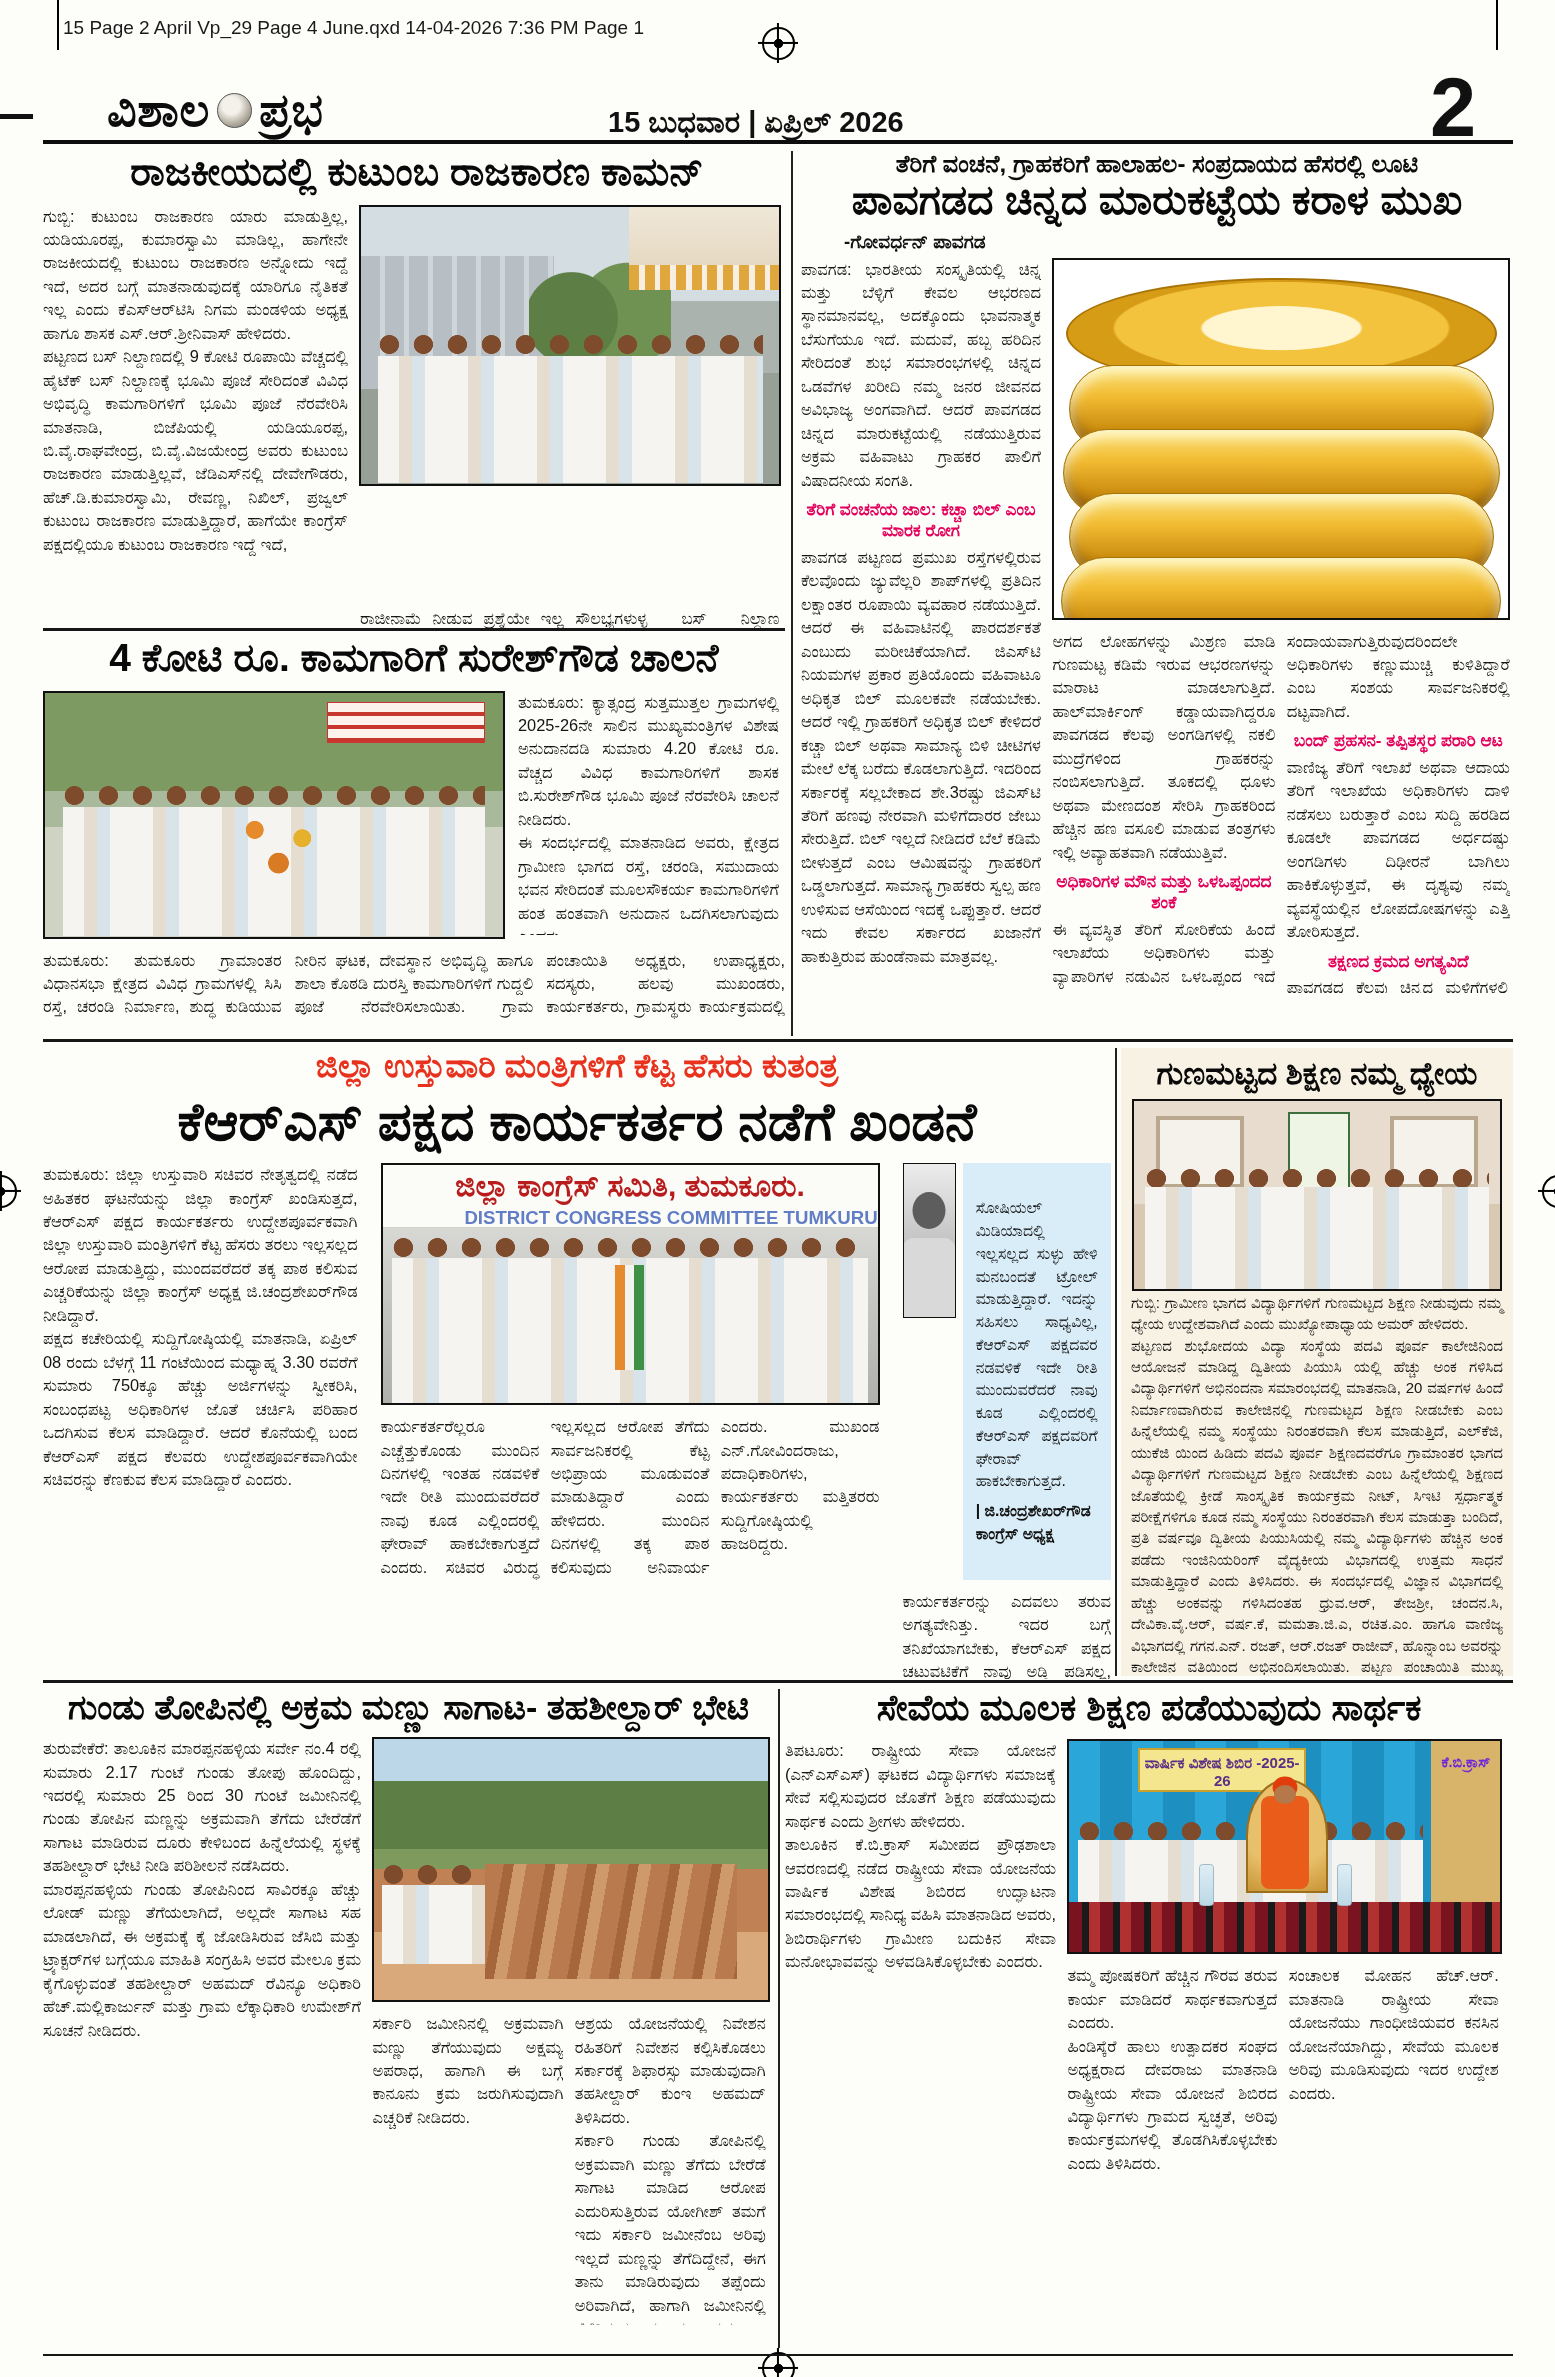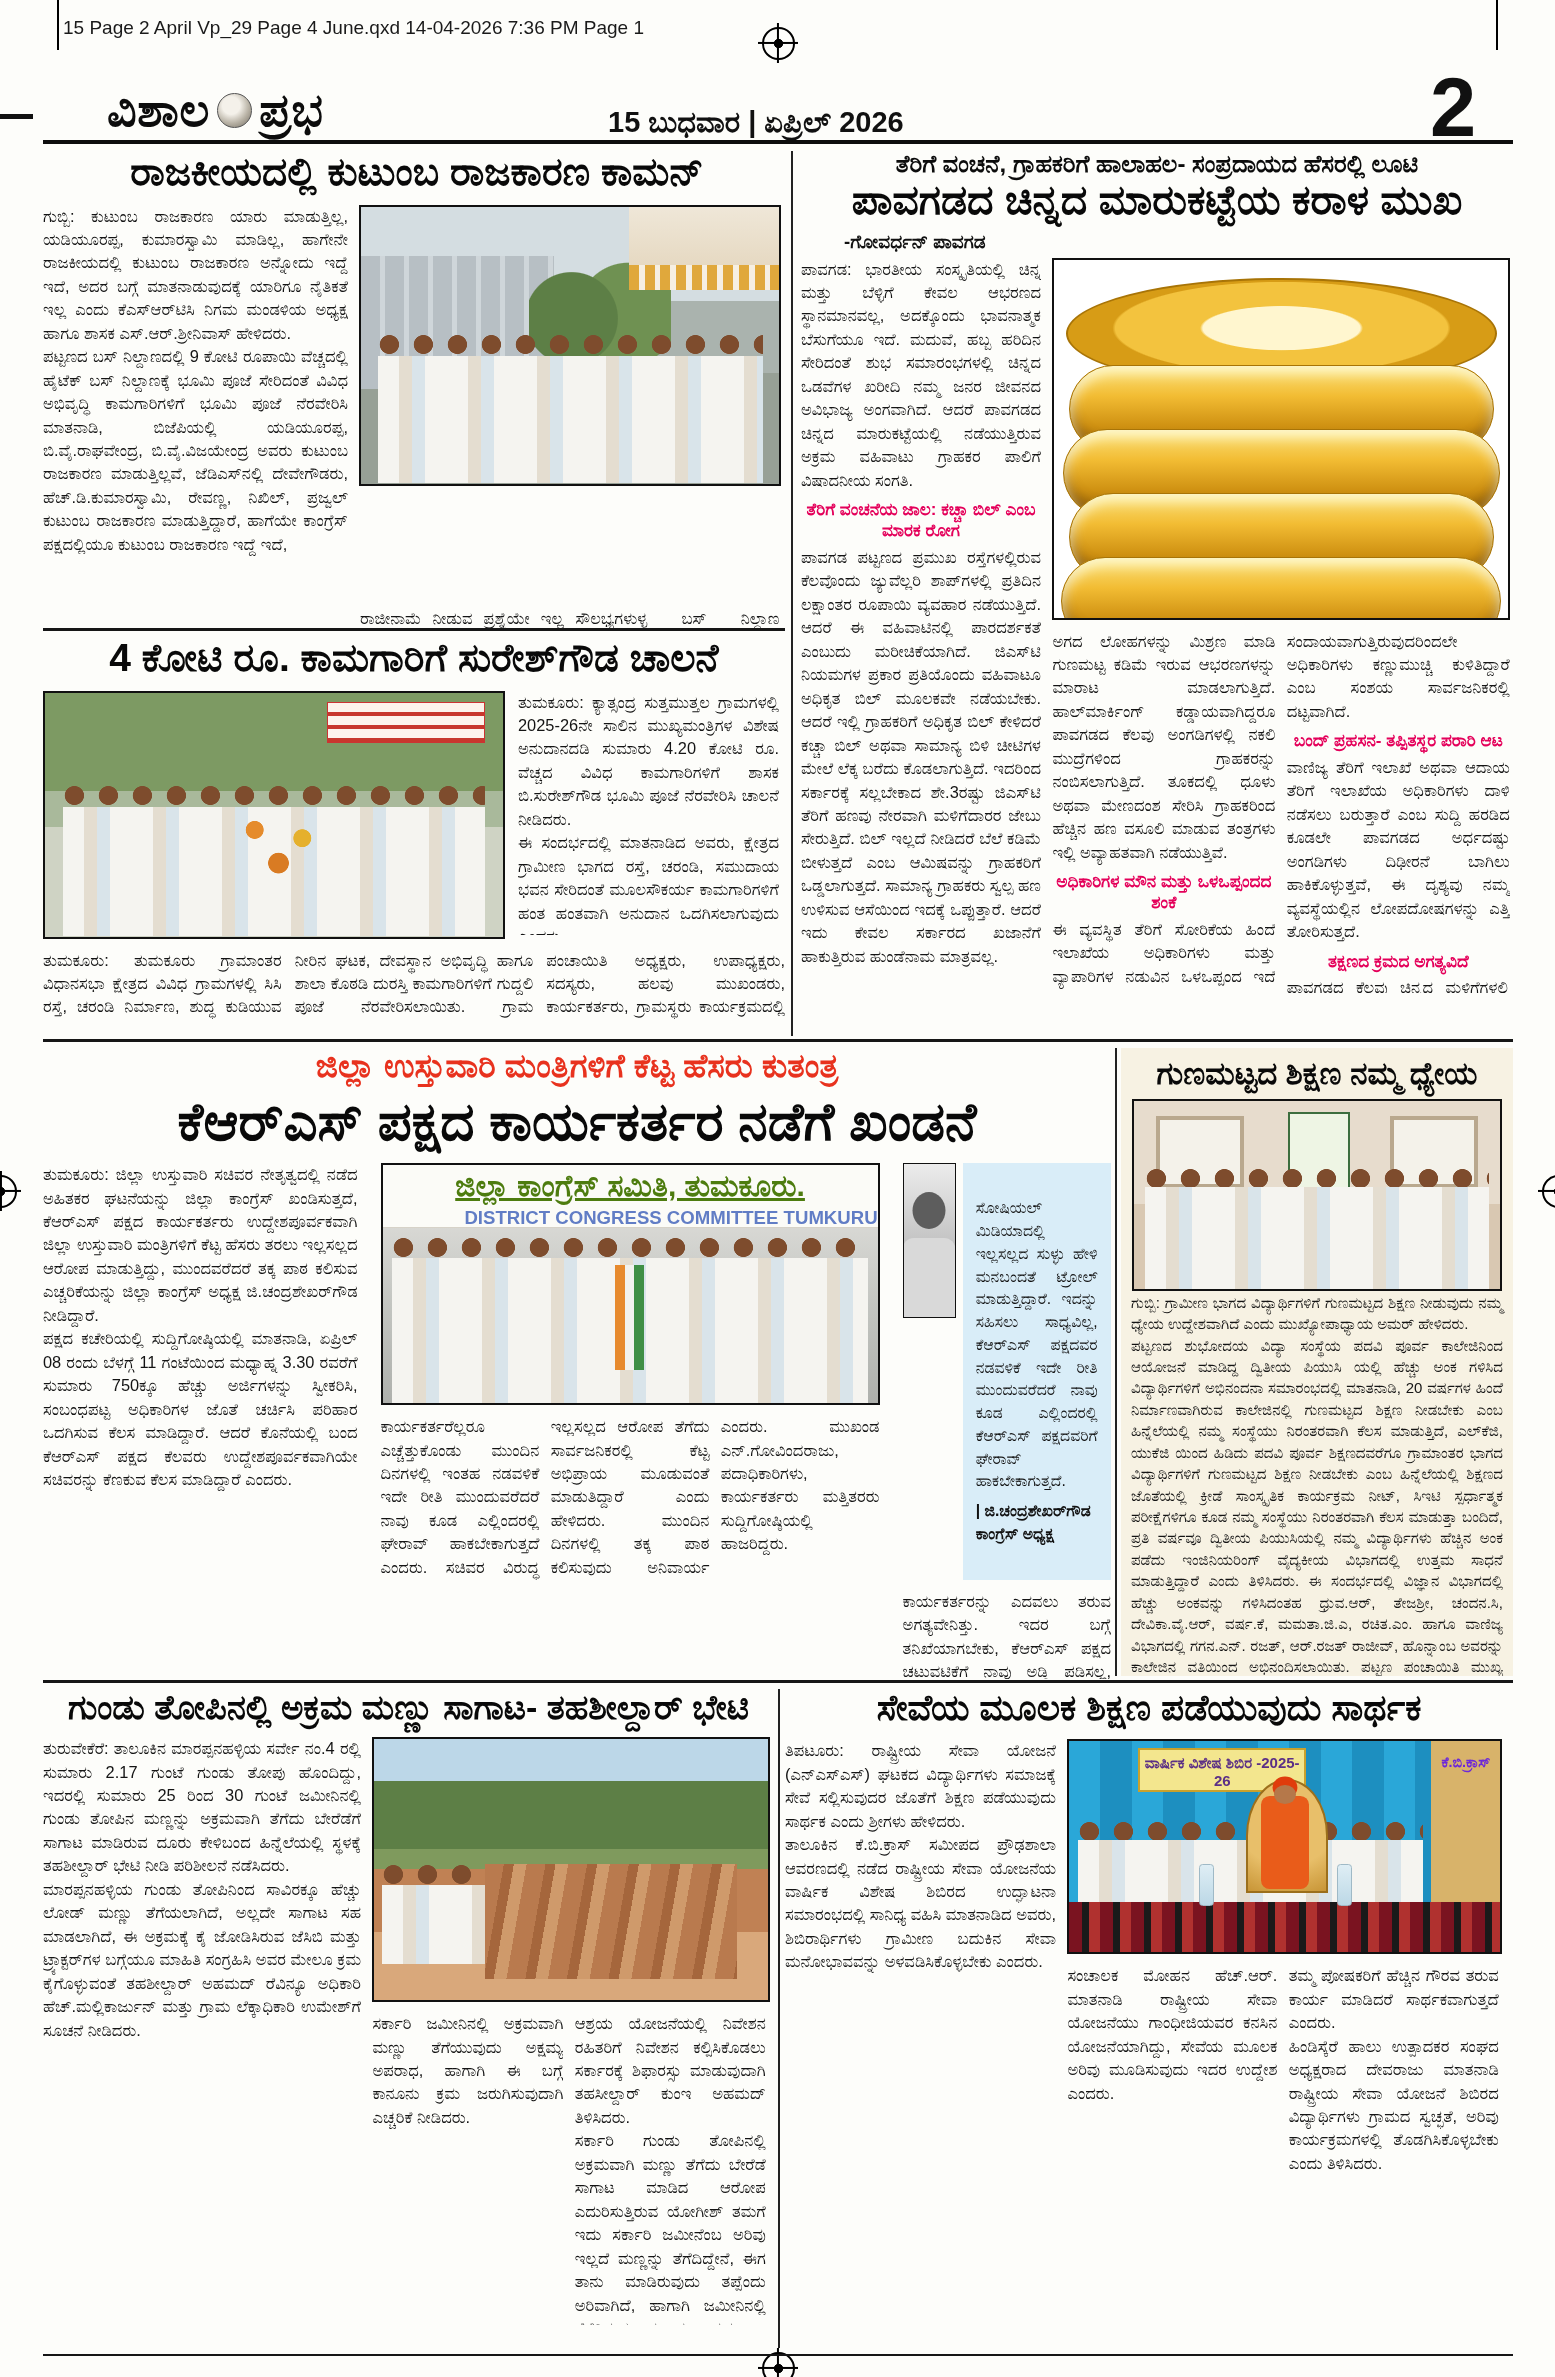--- a/index.html
+++ b/index.html
@@ -65,7 +65,7 @@
                  radial-gradient(circle at 50% 70%,#d97b23 0 10px,transparent 10.7px);}
   
   .ph-press .strip{position:absolute;left:0;top:0;width:100%;height:26%;background:#fbfbf7;border-bottom:1.4px solid #d6d2c8;}
-  .ph-press .strip-kn{position:absolute;width:100%;top:6%;text-align:center;font-weight:800;font-size:30px;color:#4d7c0f;text-decoration:underline;}
+  .ph-press .strip-kn{position:absolute;width:100%;top:6%;text-align:center;font-weight:800;font-size:30px;color:#b91c1c;}
   .ph-press .strip-en{position:absolute;width:100%;top:68%;text-align:right;font-weight:800;font-size:18.6px;color:#2e53b5;opacity:.75;}
   .ph-press .bg{position:absolute;inset:0;background:linear-gradient(#d8d8d4 26%,#c2c4c0 60%,#aeb0ac);}
   .ph-press .scarf{position:absolute;left:47%;top:42%;width:28.5px;height:44%;

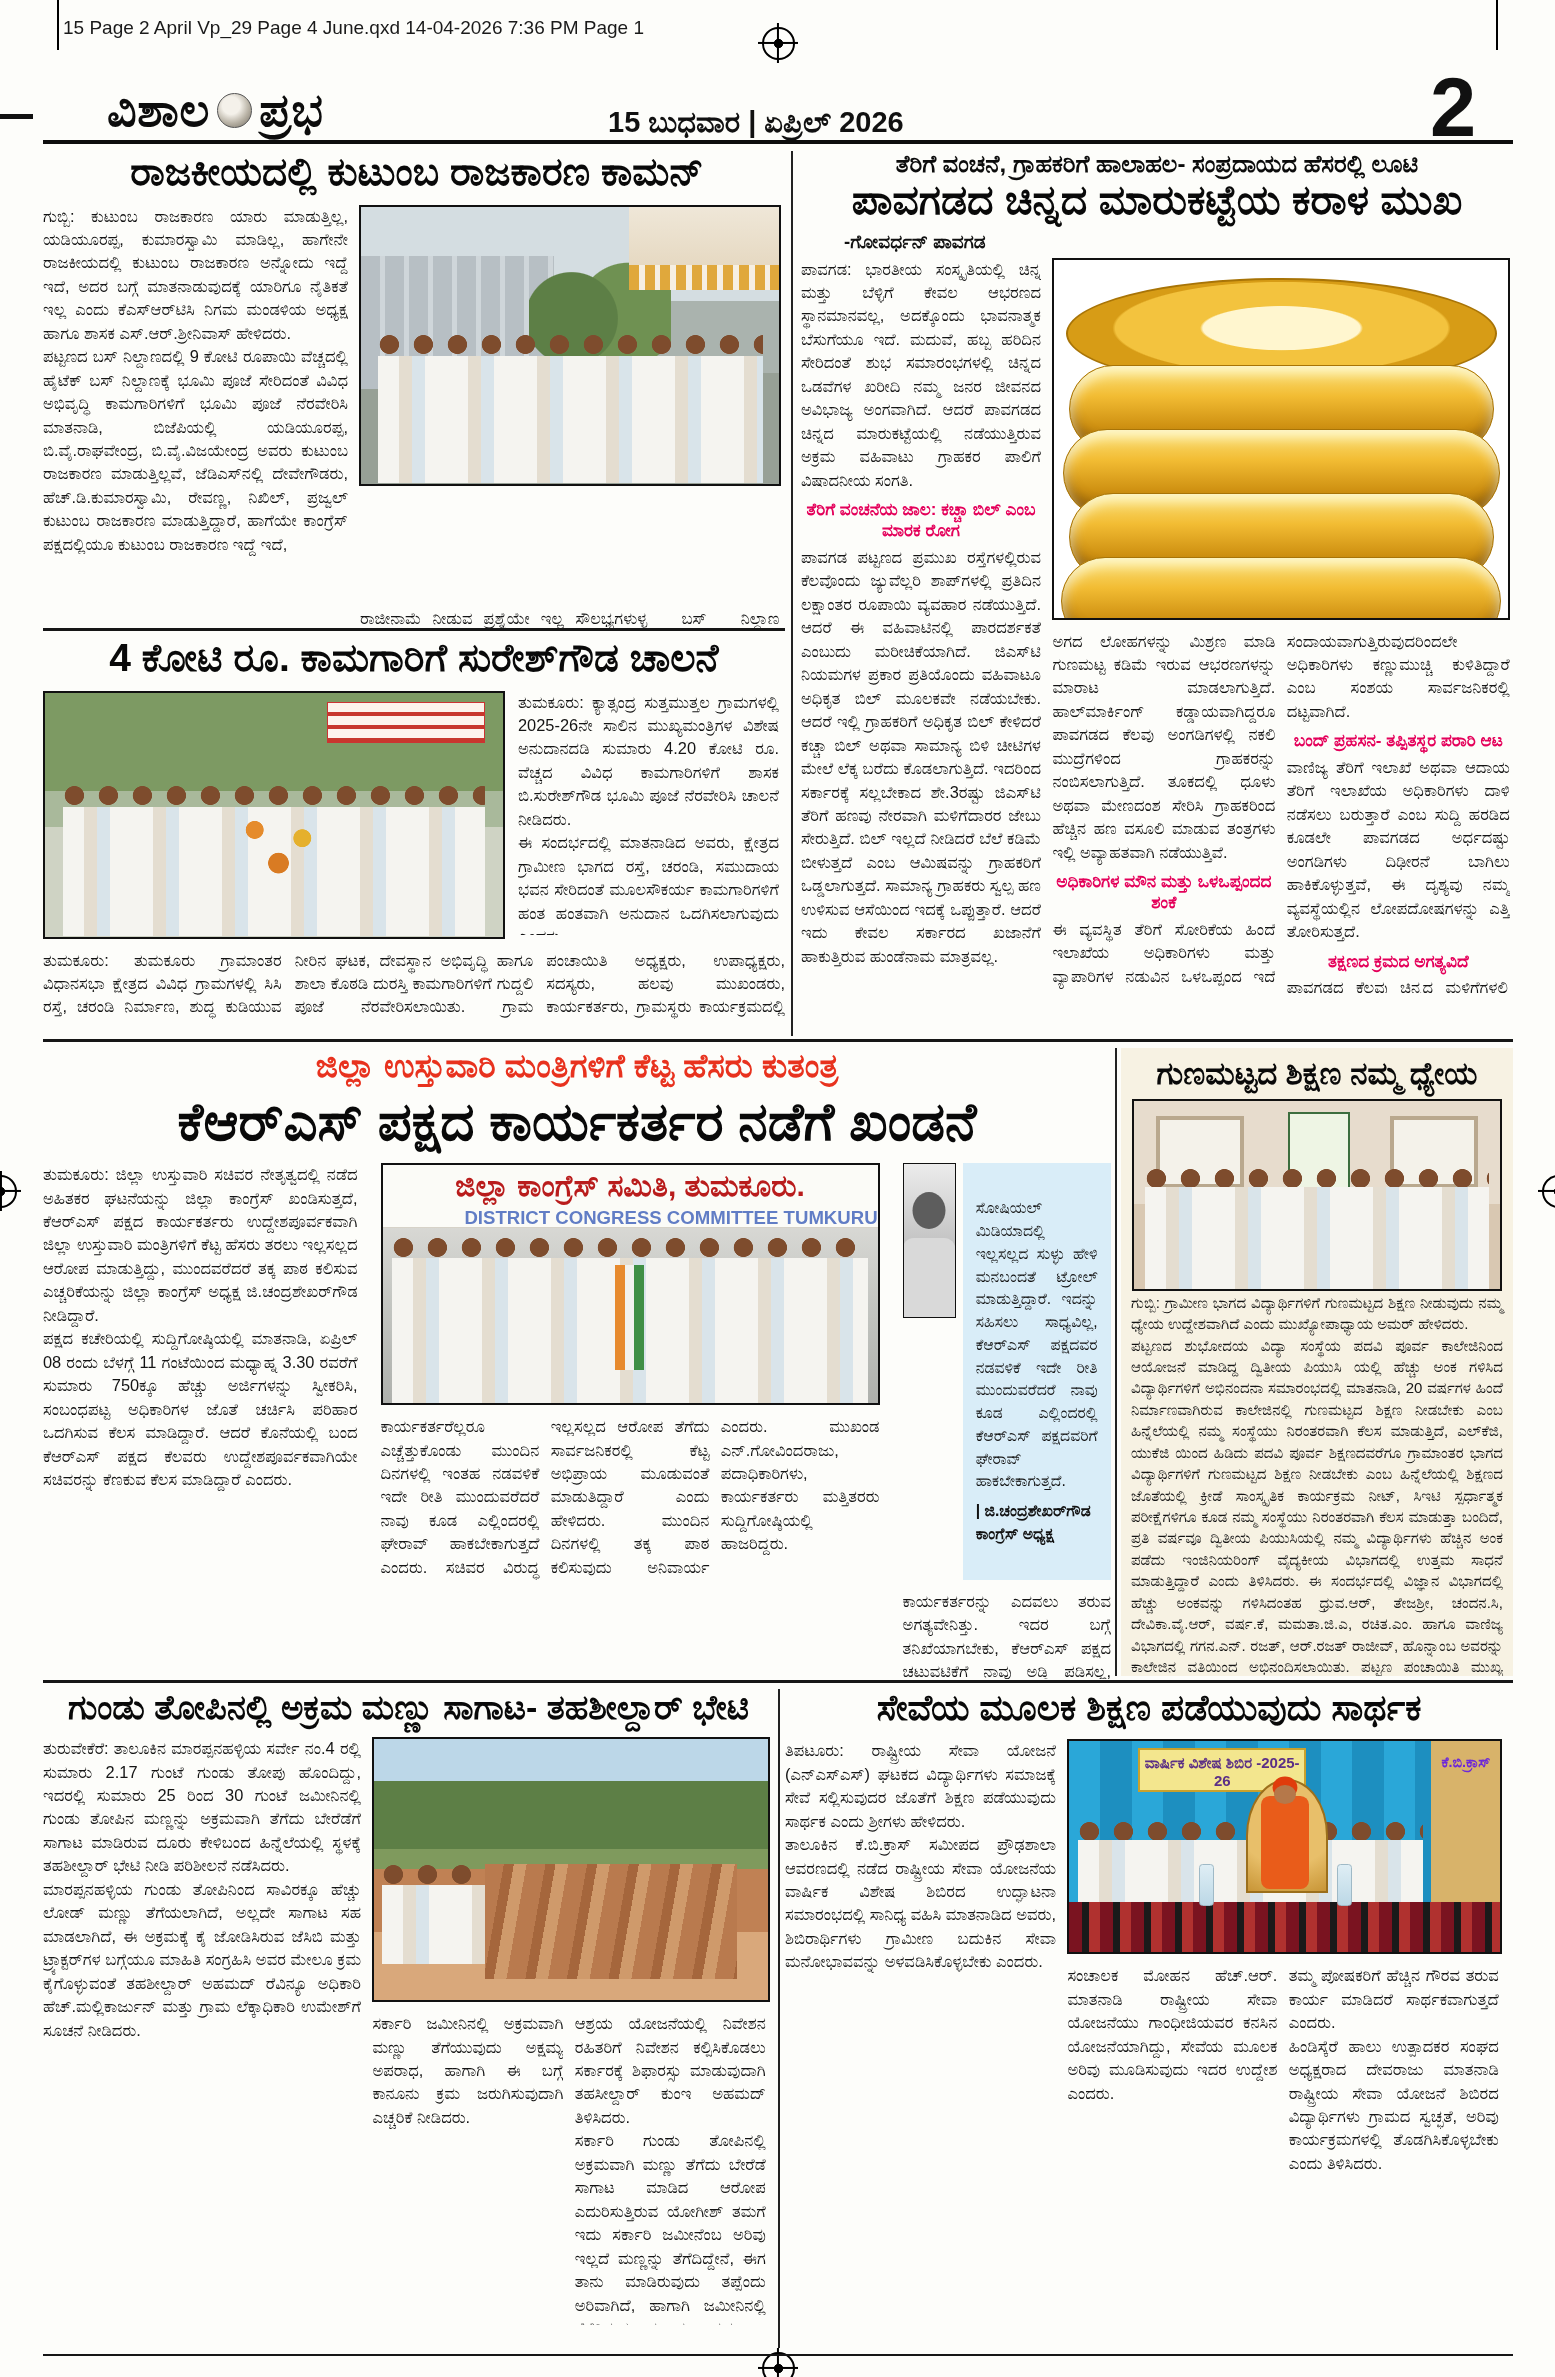--- a/index.html
+++ b/index.html
@@ -295,9 +295,9 @@
           <div class="bottle" style="left:62%;"></div>
         </div>
         <div class="row" style="gap:11.4px;margin-top:10px;">
-          <div class="body" style="width:210px;height:357px;overflow:hidden;">ಸಂಚಾಲಕ ಮೋಹನ ಹೆಚ್.ಆರ್. ಮಾತನಾಡಿ ರಾಷ್ಟ್ರೀಯ ಸೇವಾ ಯೋಜನೆಯು ಗಾಂಧೀಜಿಯವರ ಕನಸಿನ ಯೋಜನೆಯಾಗಿದ್ದು, ಸೇವೆಯ ಮೂಲಕ ಅರಿವು ಮೂಡಿಸುವುದು ಇದರ ಉದ್ದೇಶ ಎಂದರು.</div>
           <div class="body" style="width:210px;height:357px;overflow:hidden;">ತಮ್ಮ ಪೋಷಕರಿಗೆ ಹೆಚ್ಚಿನ ಗೌರವ ತರುವ ಕಾರ್ಯ ಮಾಡಿದರೆ ಸಾರ್ಥಕವಾಗುತ್ತದೆ ಎಂದರು.
 ಹಿಂಡಿಸ್ಕೆರೆ ಹಾಲು ಉತ್ಪಾದಕರ ಸಂಘದ ಅಧ್ಯಕ್ಷರಾದ ದೇವರಾಜು ಮಾತನಾಡಿ ರಾಷ್ಟ್ರೀಯ ಸೇವಾ ಯೋಜನೆ ಶಿಬಿರದ ವಿದ್ಯಾರ್ಥಿಗಳು ಗ್ರಾಮದ ಸ್ವಚ್ಛತೆ, ಅರಿವು ಕಾರ್ಯಕ್ರಮಗಳಲ್ಲಿ ತೊಡಗಿಸಿಕೊಳ್ಳಬೇಕು ಎಂದು ತಿಳಿಸಿದರು.</div>
+          <div class="body" style="width:210px;height:357px;overflow:hidden;">ಸಂಚಾಲಕ ಮೋಹನ ಹೆಚ್.ಆರ್. ಮಾತನಾಡಿ ರಾಷ್ಟ್ರೀಯ ಸೇವಾ ಯೋಜನೆಯು ಗಾಂಧೀಜಿಯವರ ಕನಸಿನ ಯೋಜನೆಯಾಗಿದ್ದು, ಸೇವೆಯ ಮೂಲಕ ಅರಿವು ಮೂಡಿಸುವುದು ಇದರ ಉದ್ದೇಶ ಎಂದರು.</div>
         </div>
       </div>
     </div>

